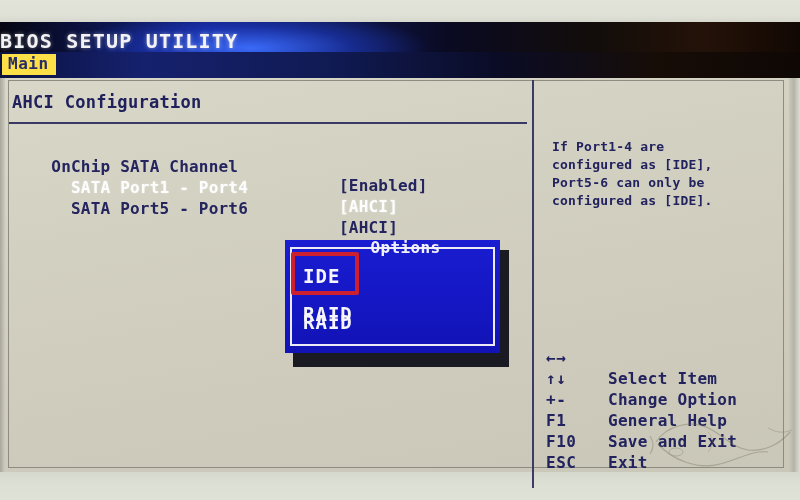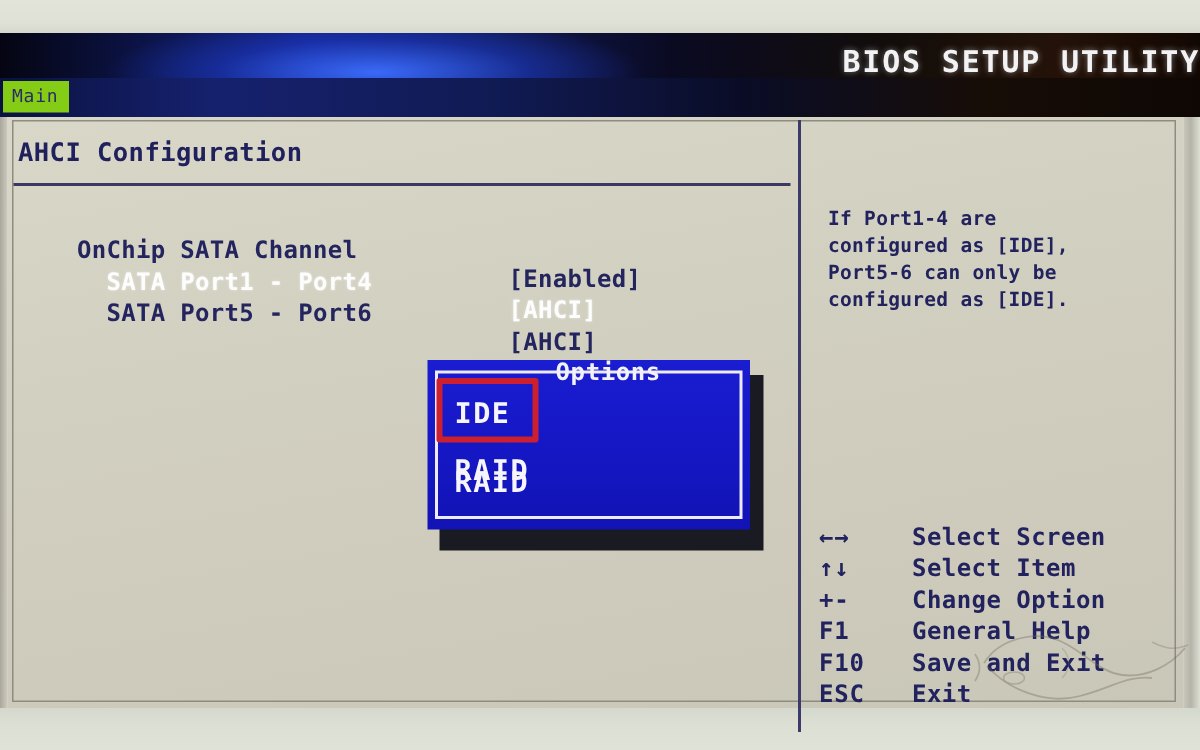--- a/index.html
+++ b/index.html
@@ -60,7 +60,7 @@
     position: absolute;
     left: 0; top: 7px;
     width: 800px;
-    text-align: right;
+    text-align: left;
     color: #f3f3f6;
     font-family: "DejaVu Sans Mono", monospace;
     font-size: 20px;

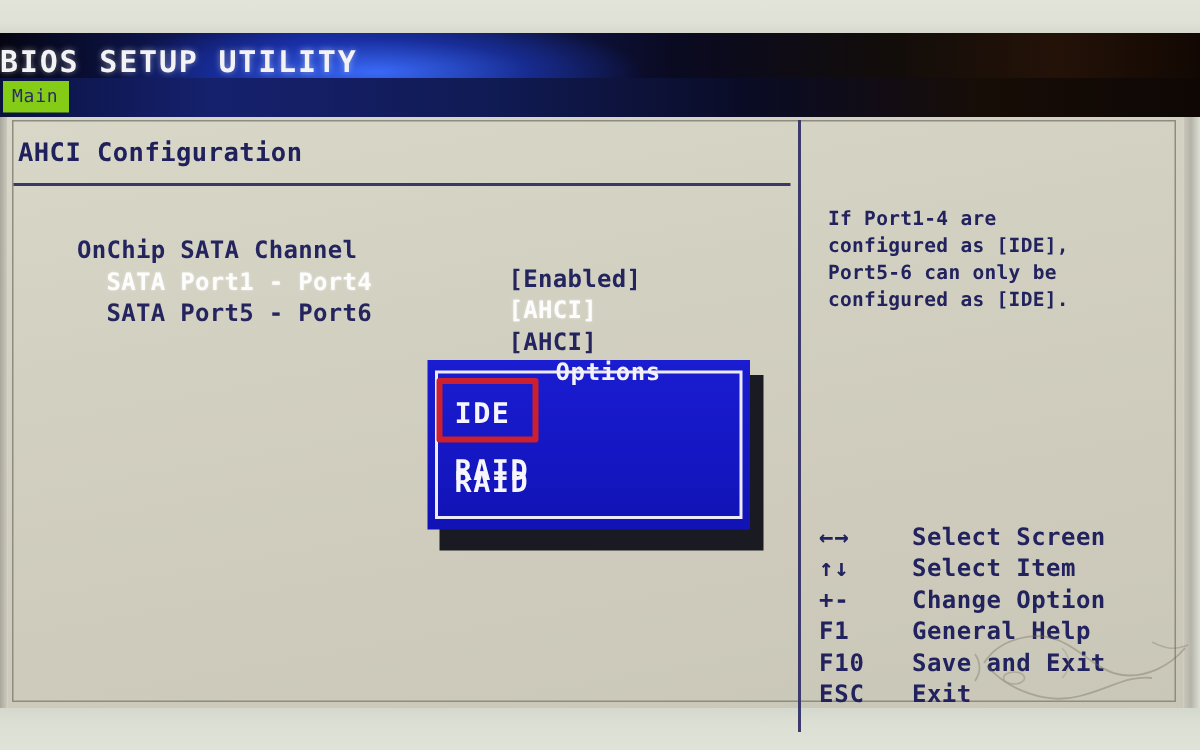--- a/index.html
+++ b/index.html
@@ -80,11 +80,11 @@
     position: absolute;
     left: 2px; top: 54px;
     padding: 1px 7px 2px 6px;
-    background: #84cc16;
+    background: #fde047;
     color: #2a2c66;
     font-family: "DejaVu Sans Mono", monospace;
-    font-size: 12px;
-    font-weight: normal;
+    font-size: 16px;
+    font-weight: bold;
     letter-spacing: 0.5px;
     line-height: 18px;
   }

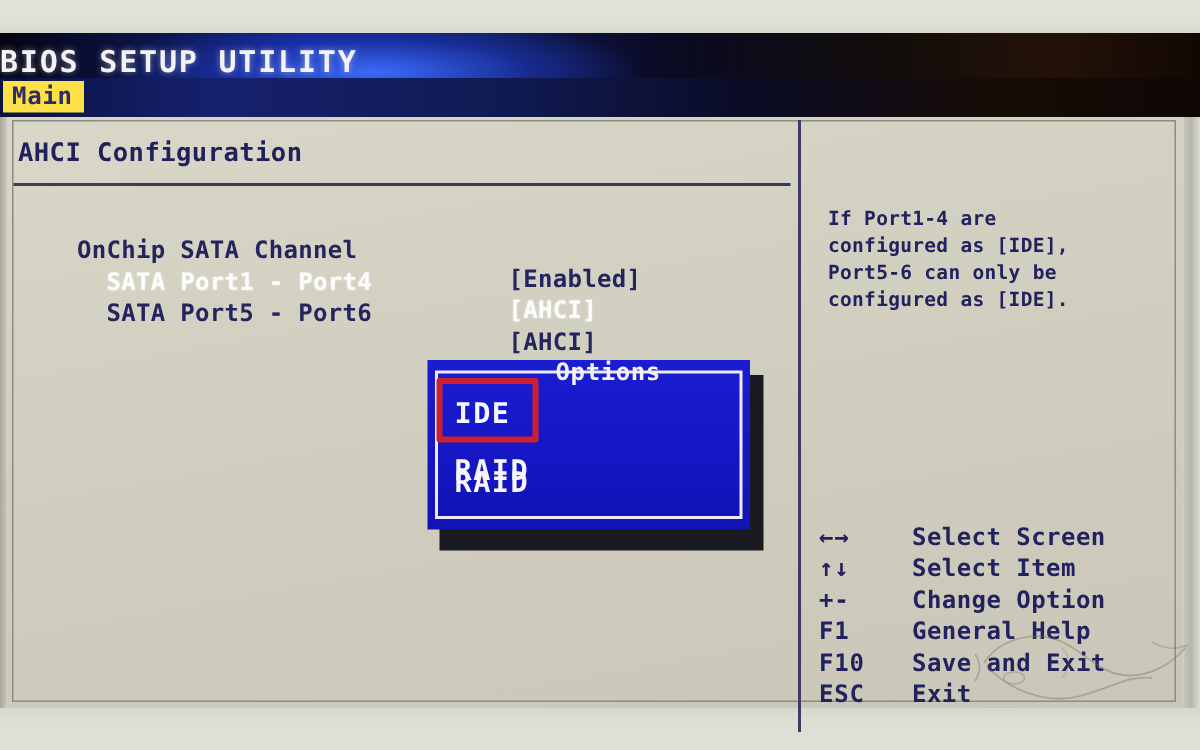--- a/index.html
+++ b/index.html
@@ -307,7 +307,6 @@
   <div class="nav-list">
     <div class="nav-row">
       <span class="nav-key">←→</span>
-      <span class="nav-desc">Select Screen</span>
     </div>
     <div class="nav-row">
       <span class="nav-key">↑↓</span>

